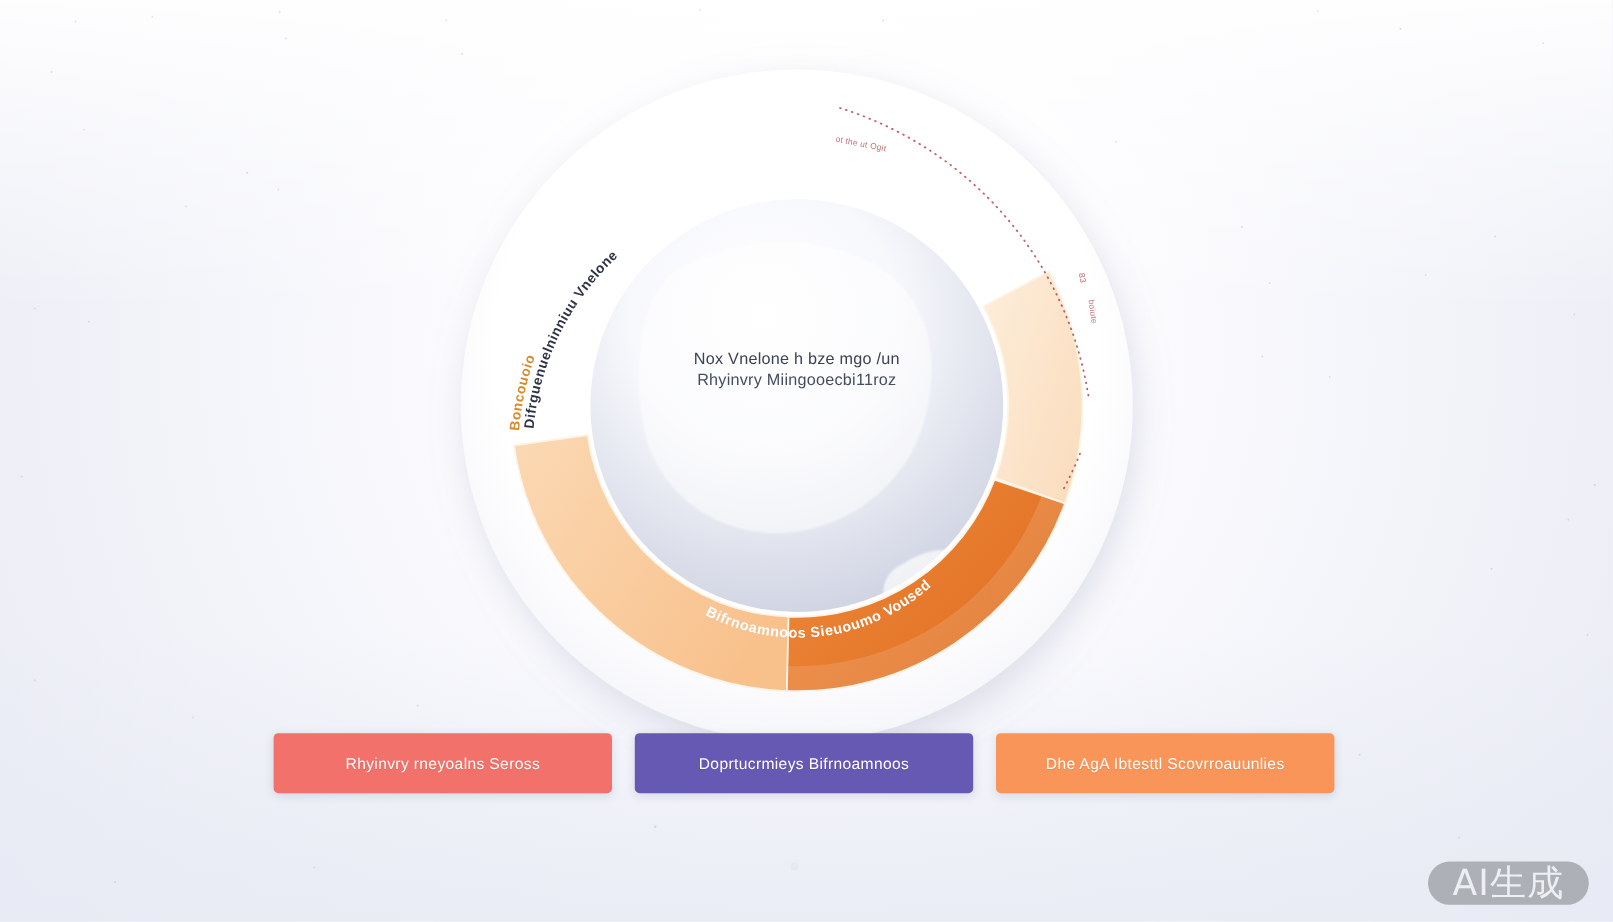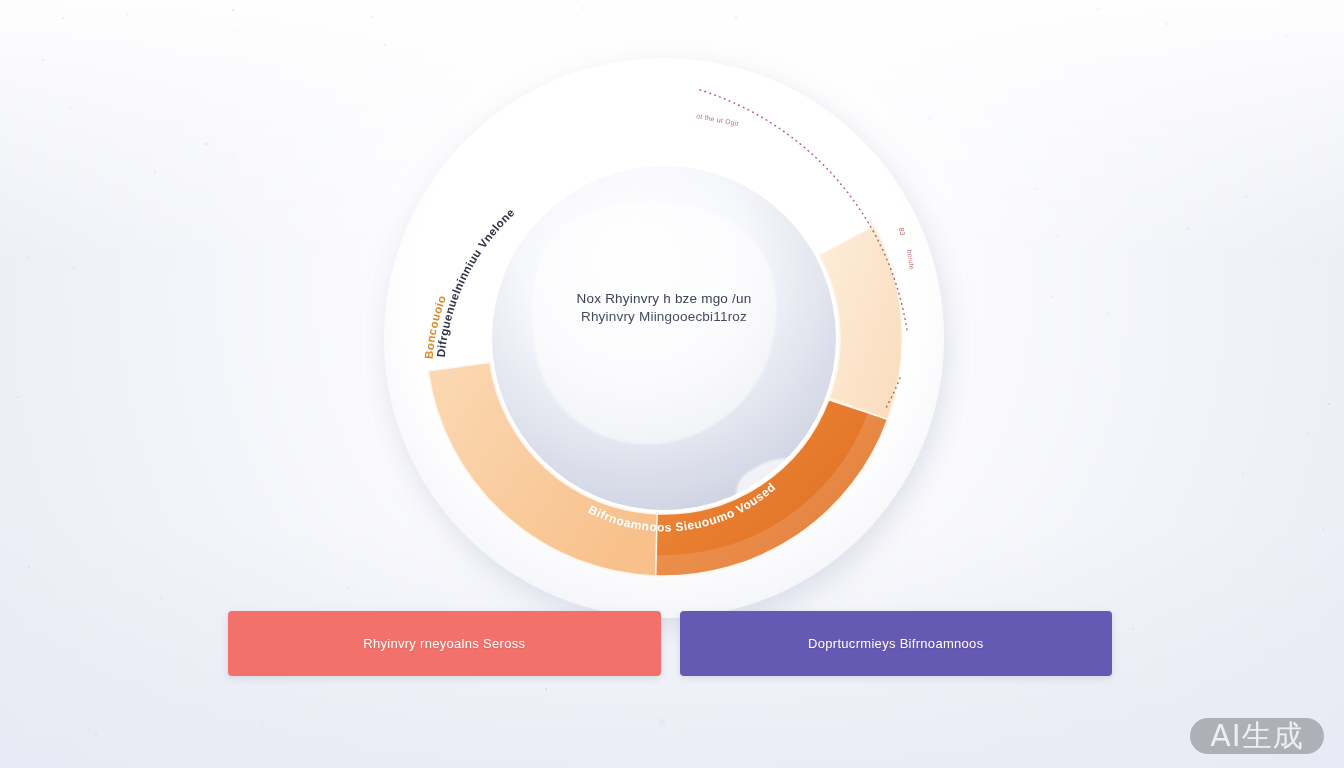--- a/index.html
+++ b/index.html
@@ -278,7 +278,7 @@
     </svg>
 
     <div class="center-text">
-      <div class="l1">Nox Rhyinvry h bze mgo /un</div>
+      <div class="l1">Nox Vnelone h bze mgo /un</div>
       <div class="l2">Rhyinvry Miingooecbi11roz</div>
     </div>
   </div>

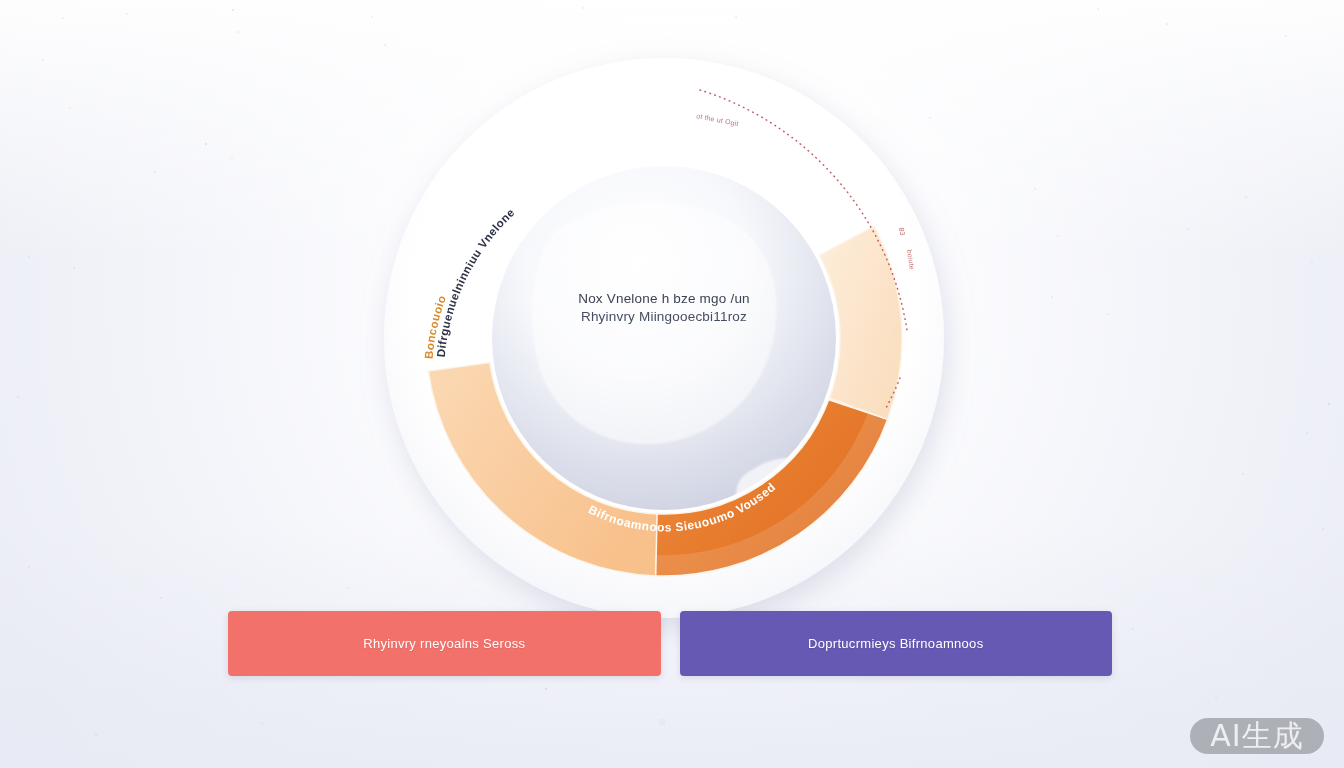--- a/index.html
+++ b/index.html
@@ -87,7 +87,7 @@
   }
   .pill {
     flex: 1 1 0;
-    height: 65px;
+    height: 50px;
     border-radius: 4px;
     display: flex;
     align-items: center;

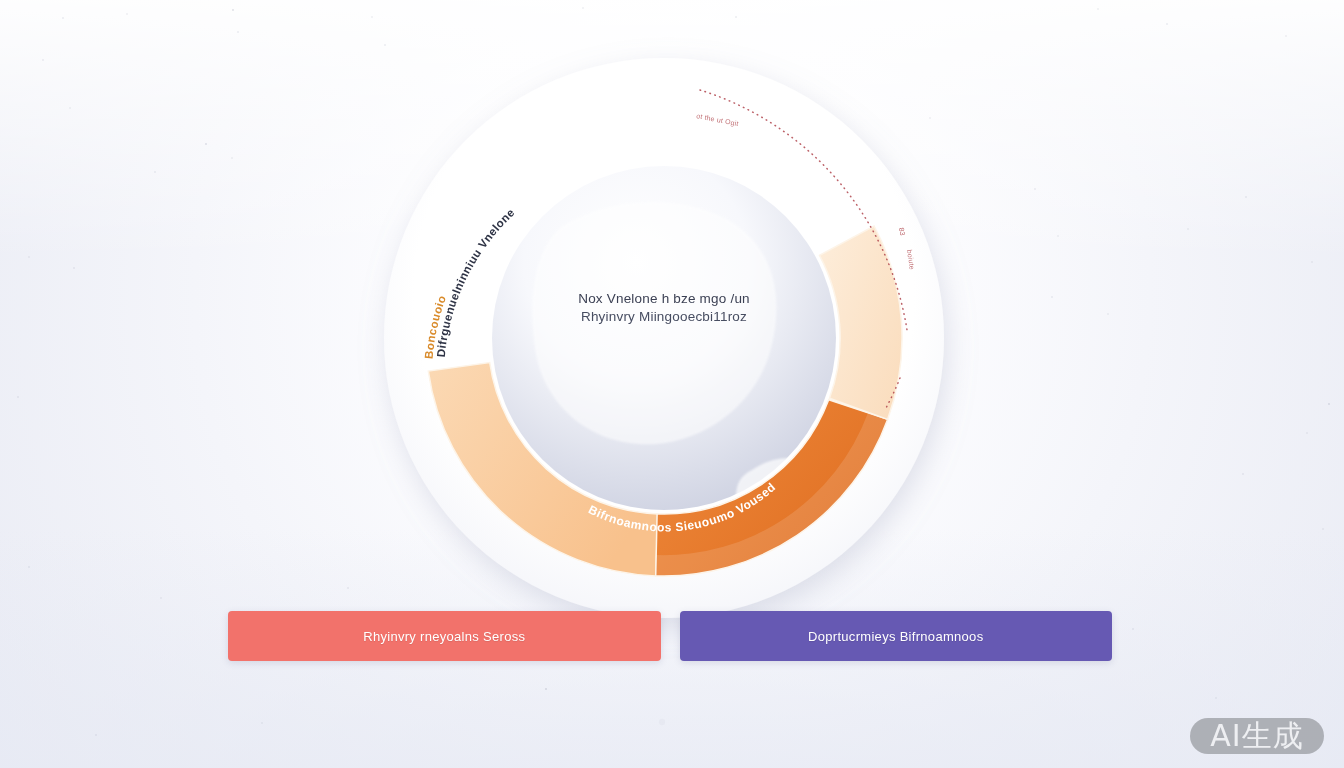--- a/index.html
+++ b/index.html
@@ -286,6 +286,7 @@
   <div id="button-row">
     <button class="pill" style="background: rgb(242, 114, 107);">Rhyinvry rneyoalns Seross</button>
     <button class="pill" style="background: rgb(102, 89, 179);">Doprtucrmieys Bifrnoamnoos</button>
+    <button class="pill" style="background: rgb(249, 149, 89);">Dhe AgA Ibtesttl Scovrroauunlies</button>
   </div>
 
   <div id="watermark">AI生成</div>

